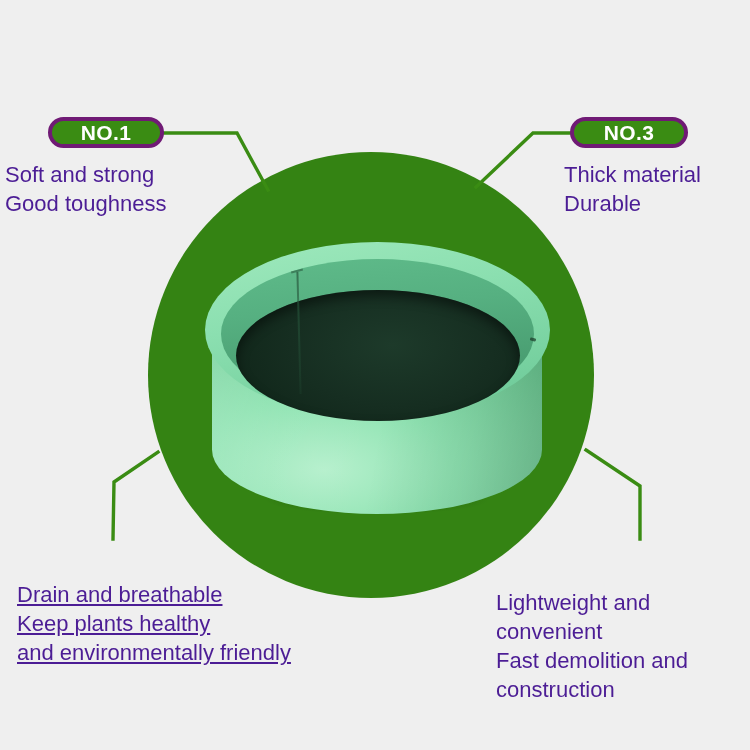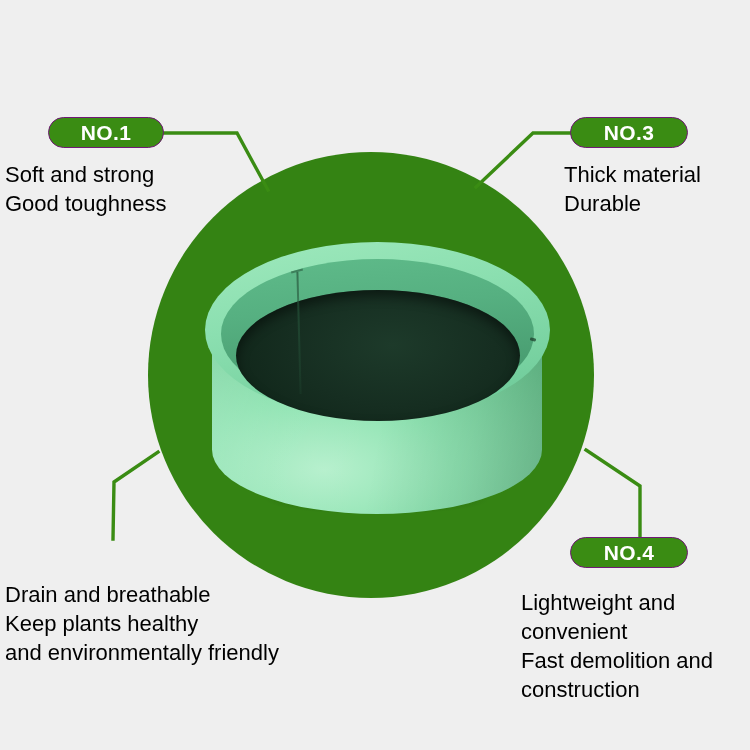--- a/index.html
+++ b/index.html
@@ -149,7 +149,7 @@
     height: 31px;
     border-radius: 16px;
     background: #3a8c13;
-    border: 1px solid #701a75;
+    border: 4px solid #701a75;
     color: #ffffff;
     font-size: 21px;
     font-weight: bold;

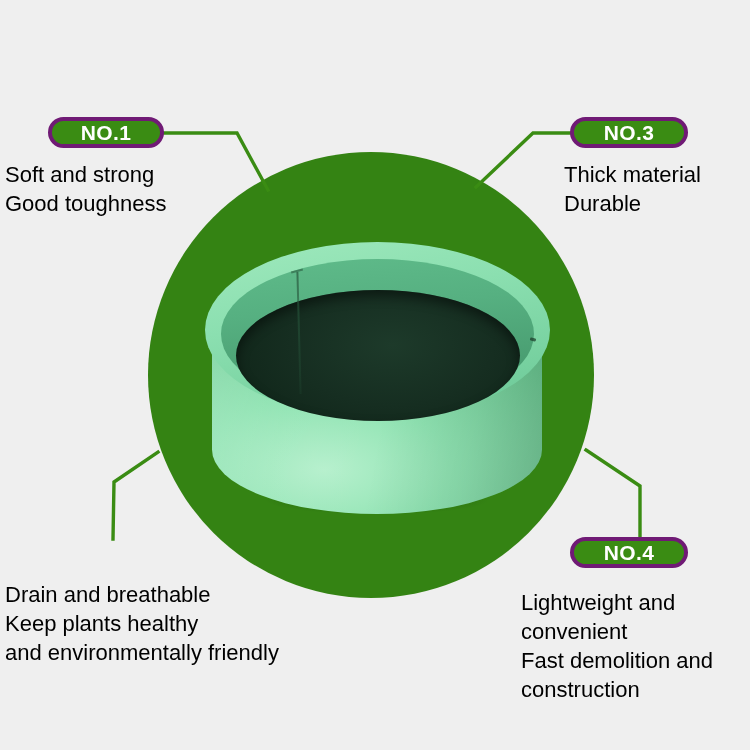--- a/index.html
+++ b/index.html
@@ -167,7 +167,7 @@
   
   .caption {
     position: absolute;
-    color: #000000;
+    color: #4c1d95;
     font-size: 22px;
     line-height: 29px;
     white-space: pre;

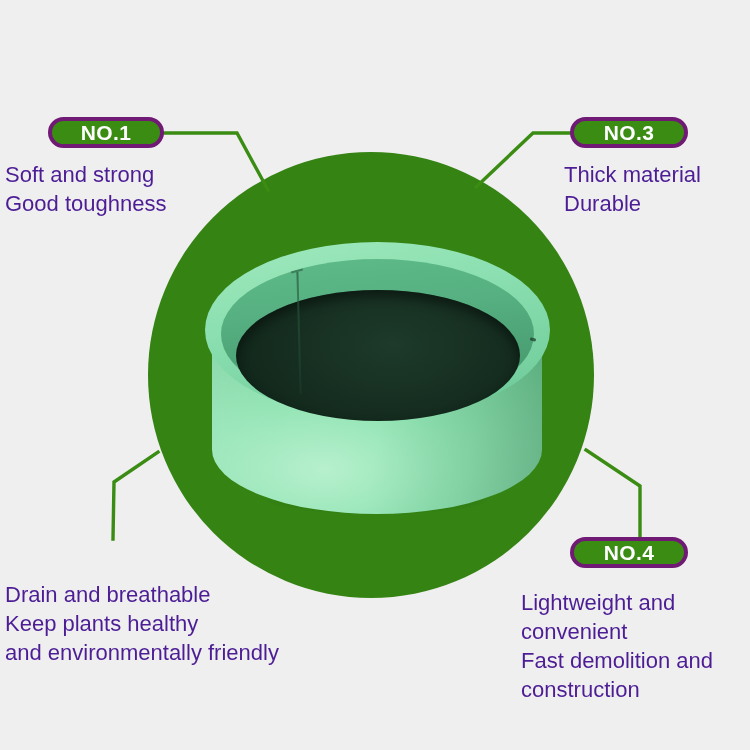--- a/index.html
+++ b/index.html
@@ -214,7 +214,6 @@
 Keep plants healthy
 and environmentally friendly</div>
 
-  <div class="badge badge-4">NO.4</div>
   <div class="caption cap-4">Lightweight and
 convenient
 Fast demolition and

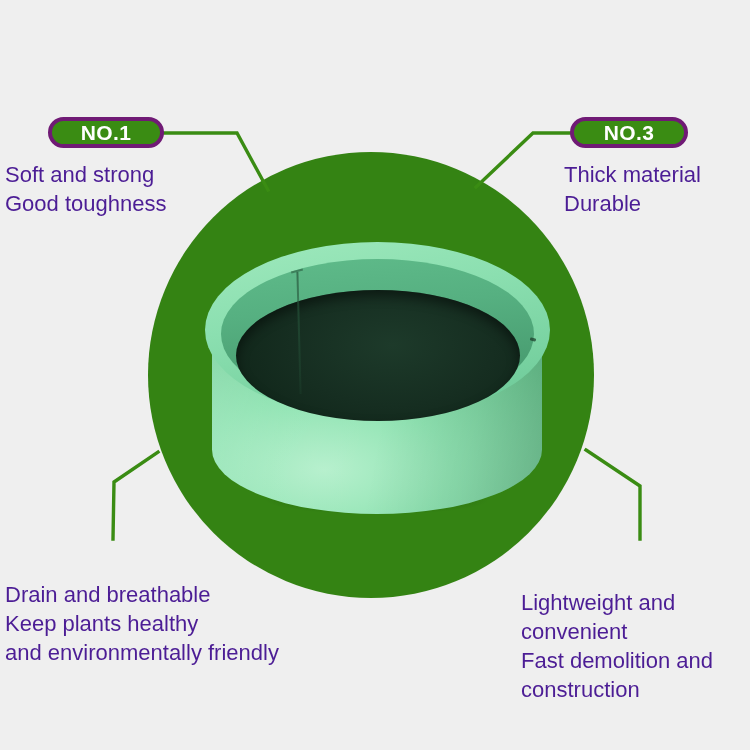--- a/index.html
+++ b/index.html
@@ -174,7 +174,7 @@
   }
   .cap-1 { left: 5px;   top: 160px; }
   .cap-3 { left: 564px; top: 160px; }
-  .cap-2 { left: 5px;   top: 580px; }
+  .cap-2 { left: 17px;   top: 580px; text-decoration: underline; }
   .cap-4 { left: 521px; top: 588px; }
 </style>
 </head>

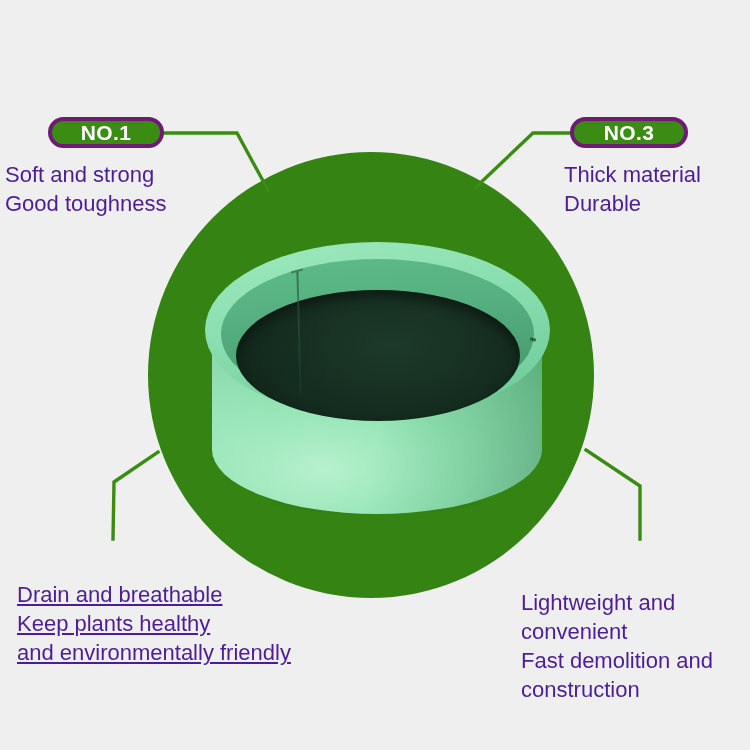--- a/index.html
+++ b/index.html
@@ -175,7 +175,7 @@
   .cap-1 { left: 5px;   top: 160px; }
   .cap-3 { left: 564px; top: 160px; }
   .cap-2 { left: 17px;   top: 580px; text-decoration: underline; }
-  .cap-4 { left: 521px; top: 588px; }
+  .cap-4 { left: 496px; top: 588px; }
 </style>
 </head>
 <body>

